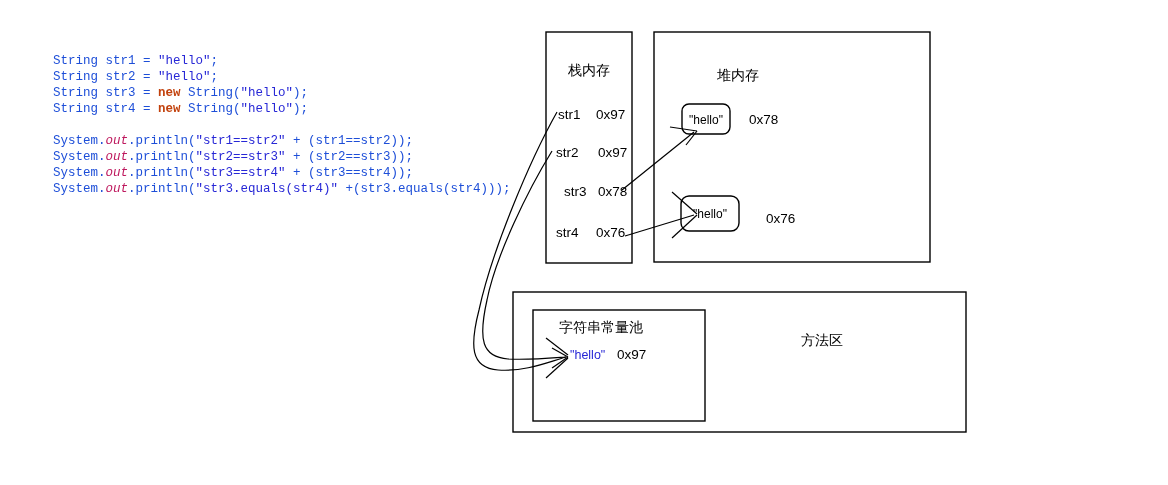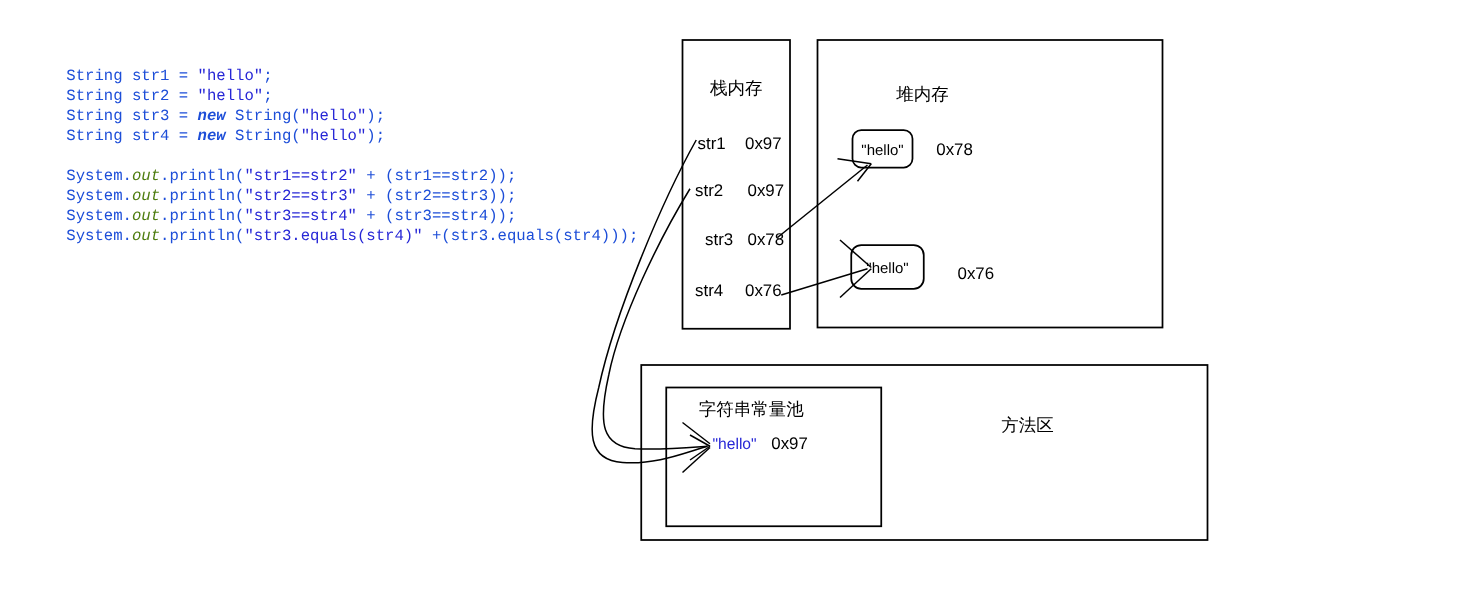--- a/index.html
+++ b/index.html
@@ -30,7 +30,7 @@
   #code-block .ln { display: block; height: 16px; }
   #code-block .blank { display: block; height: 16px; }
   .tok-str   { color: #2727d6; }
-  .tok-kw    { color: #1d4ed8; font-weight: bold; font-style: italic; }
+  .tok-kw    { color: #c2410c; font-weight: bold; }
   .tok-field { color: #4d7c0f; font-style: italic; }
   .tok-plain { color: #1d4ed8; }
 

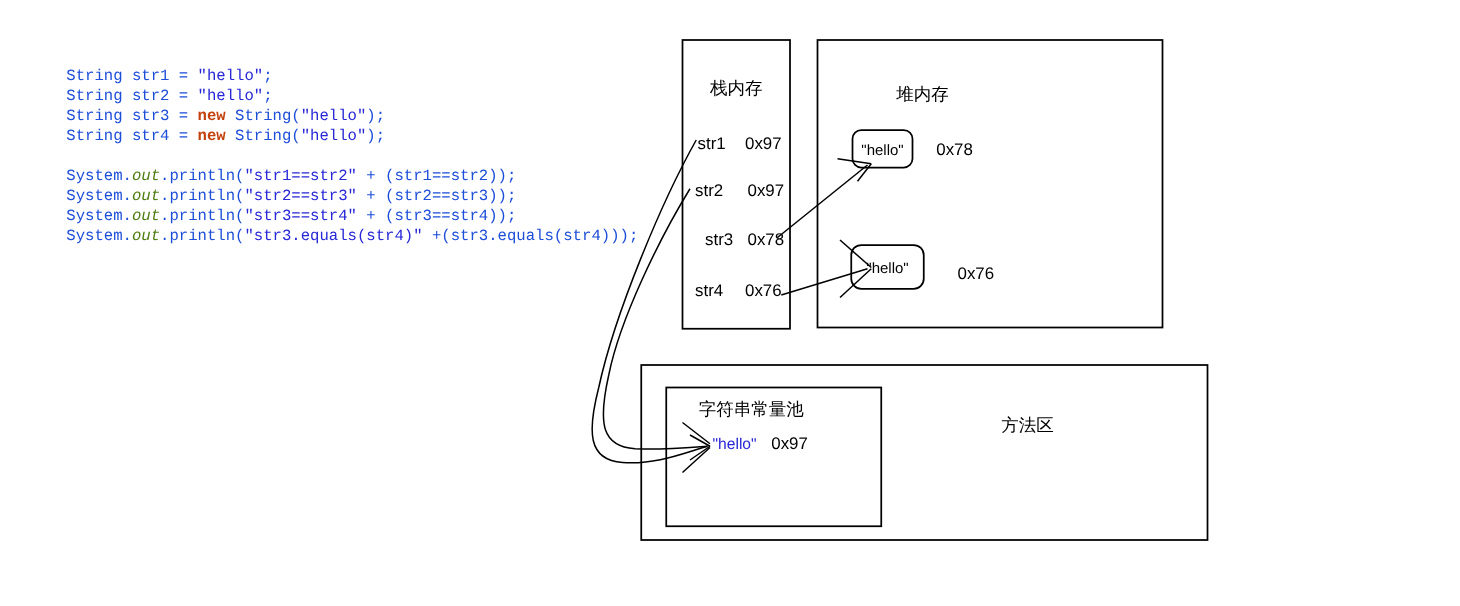--- a/index.html
+++ b/index.html
@@ -31,7 +31,7 @@
   #code-block .blank { display: block; height: 16px; }
   .tok-str   { color: #2727d6; }
   .tok-kw    { color: #c2410c; font-weight: bold; }
-  .tok-field { color: #4d7c0f; font-style: italic; }
+  .tok-field { color: #be185d; font-style: italic; }
   .tok-plain { color: #1d4ed8; }
 
   

